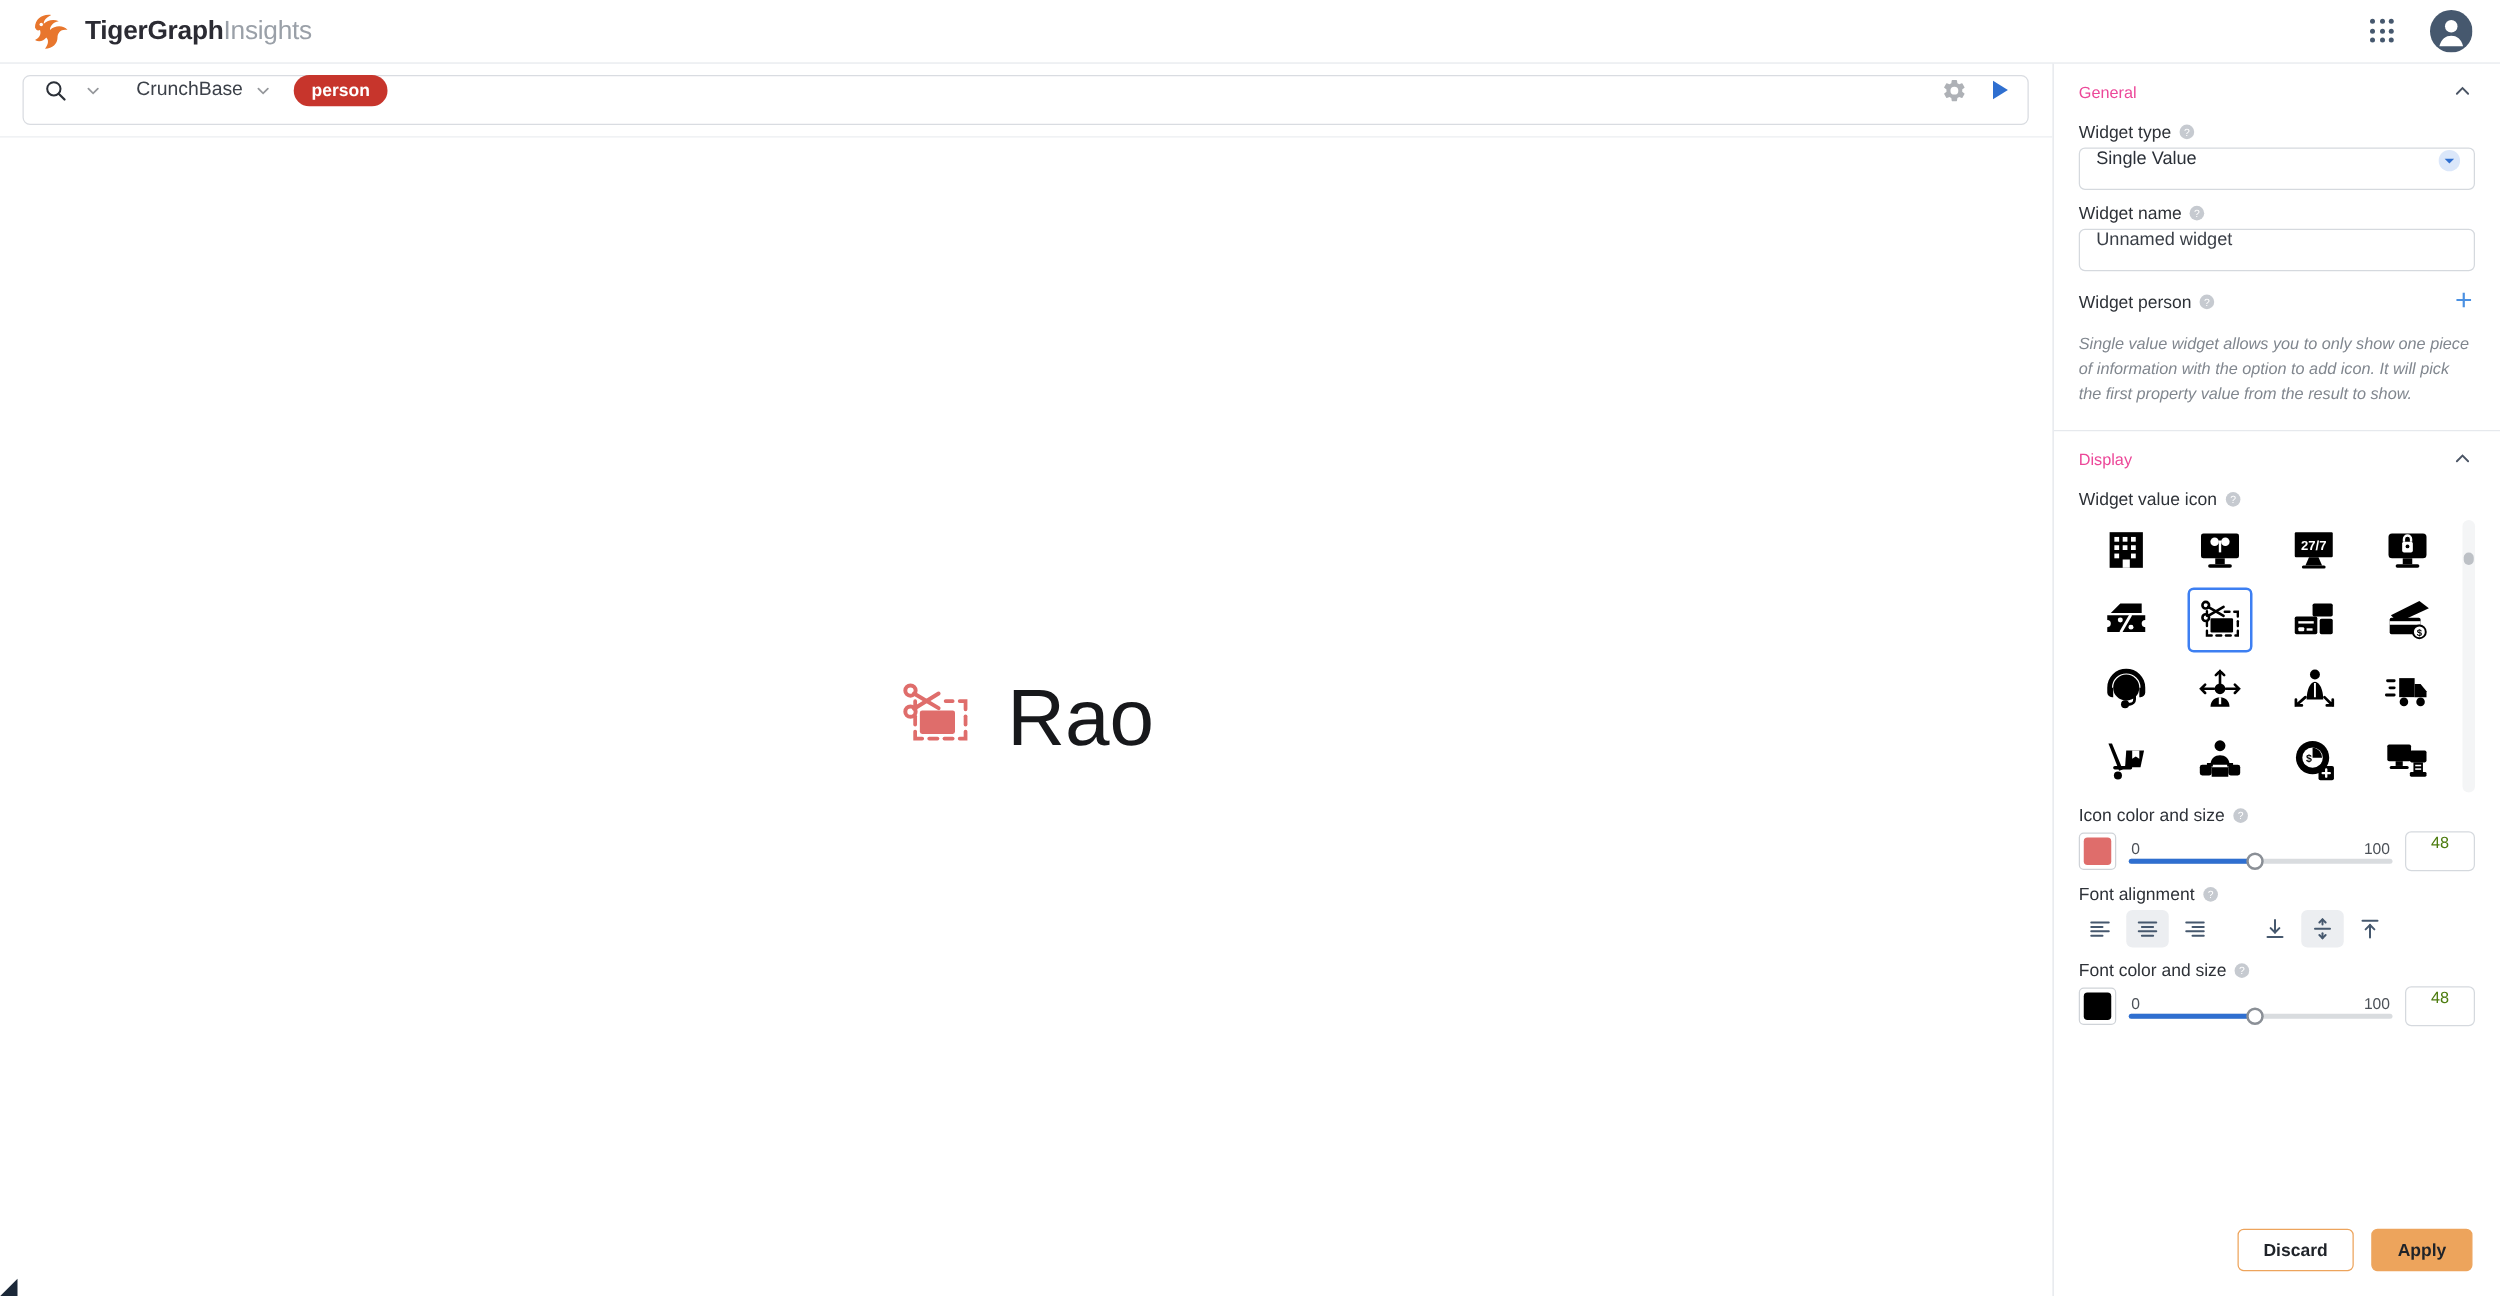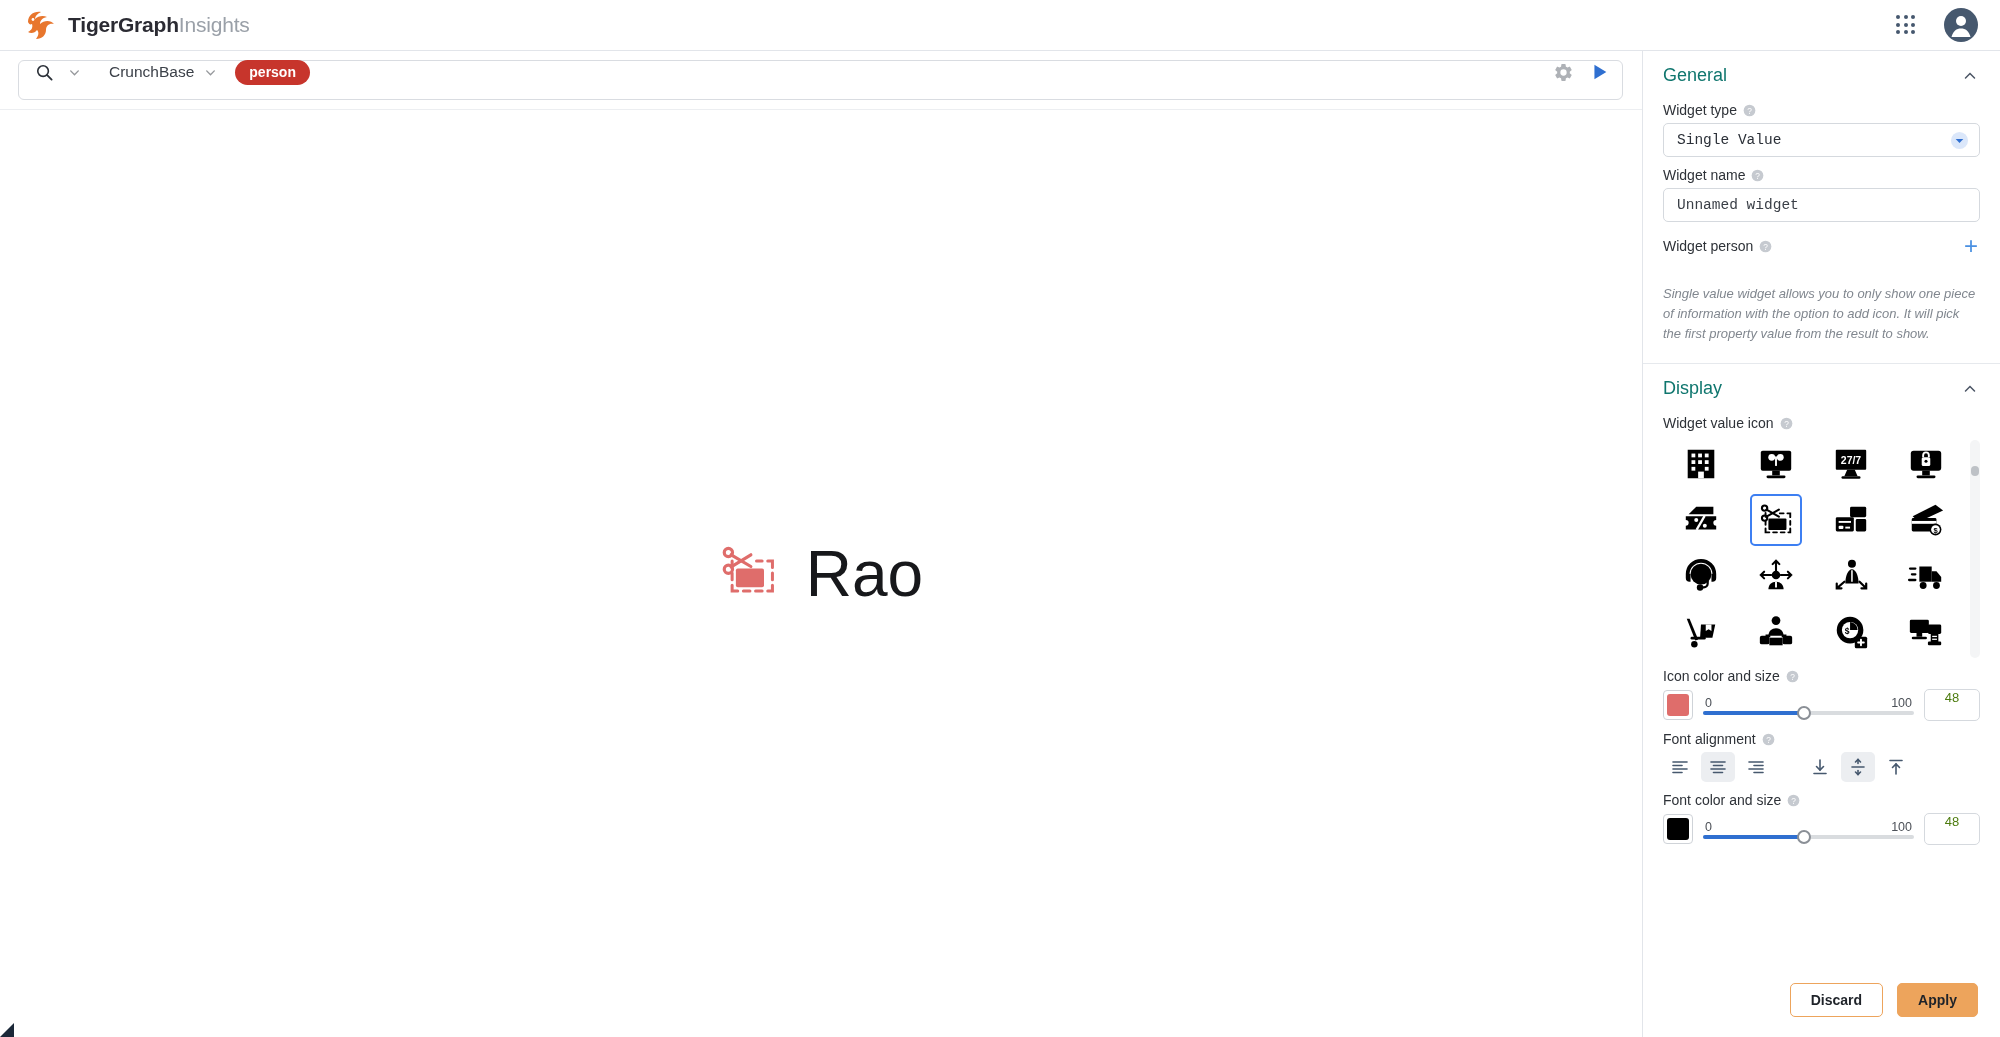--- a/index.html
+++ b/index.html
@@ -96,7 +96,7 @@
     display: flex; align-items: center; justify-content: space-between;
     padding: 14px 22px 10px 20px;
   }
-  .sect-title { font-size: 18px; color: #0f766e; }
+  .sect-title { font-size: 13px; color: #ec4899; }
   .chev-up { width: 16px; height: 16px; display: block; cursor: pointer; }
   .sect-body { padding: 0 20px 14px 20px; }
   .divider { height: 1px; background: #e6e9ed; margin: 6px 0 0; }

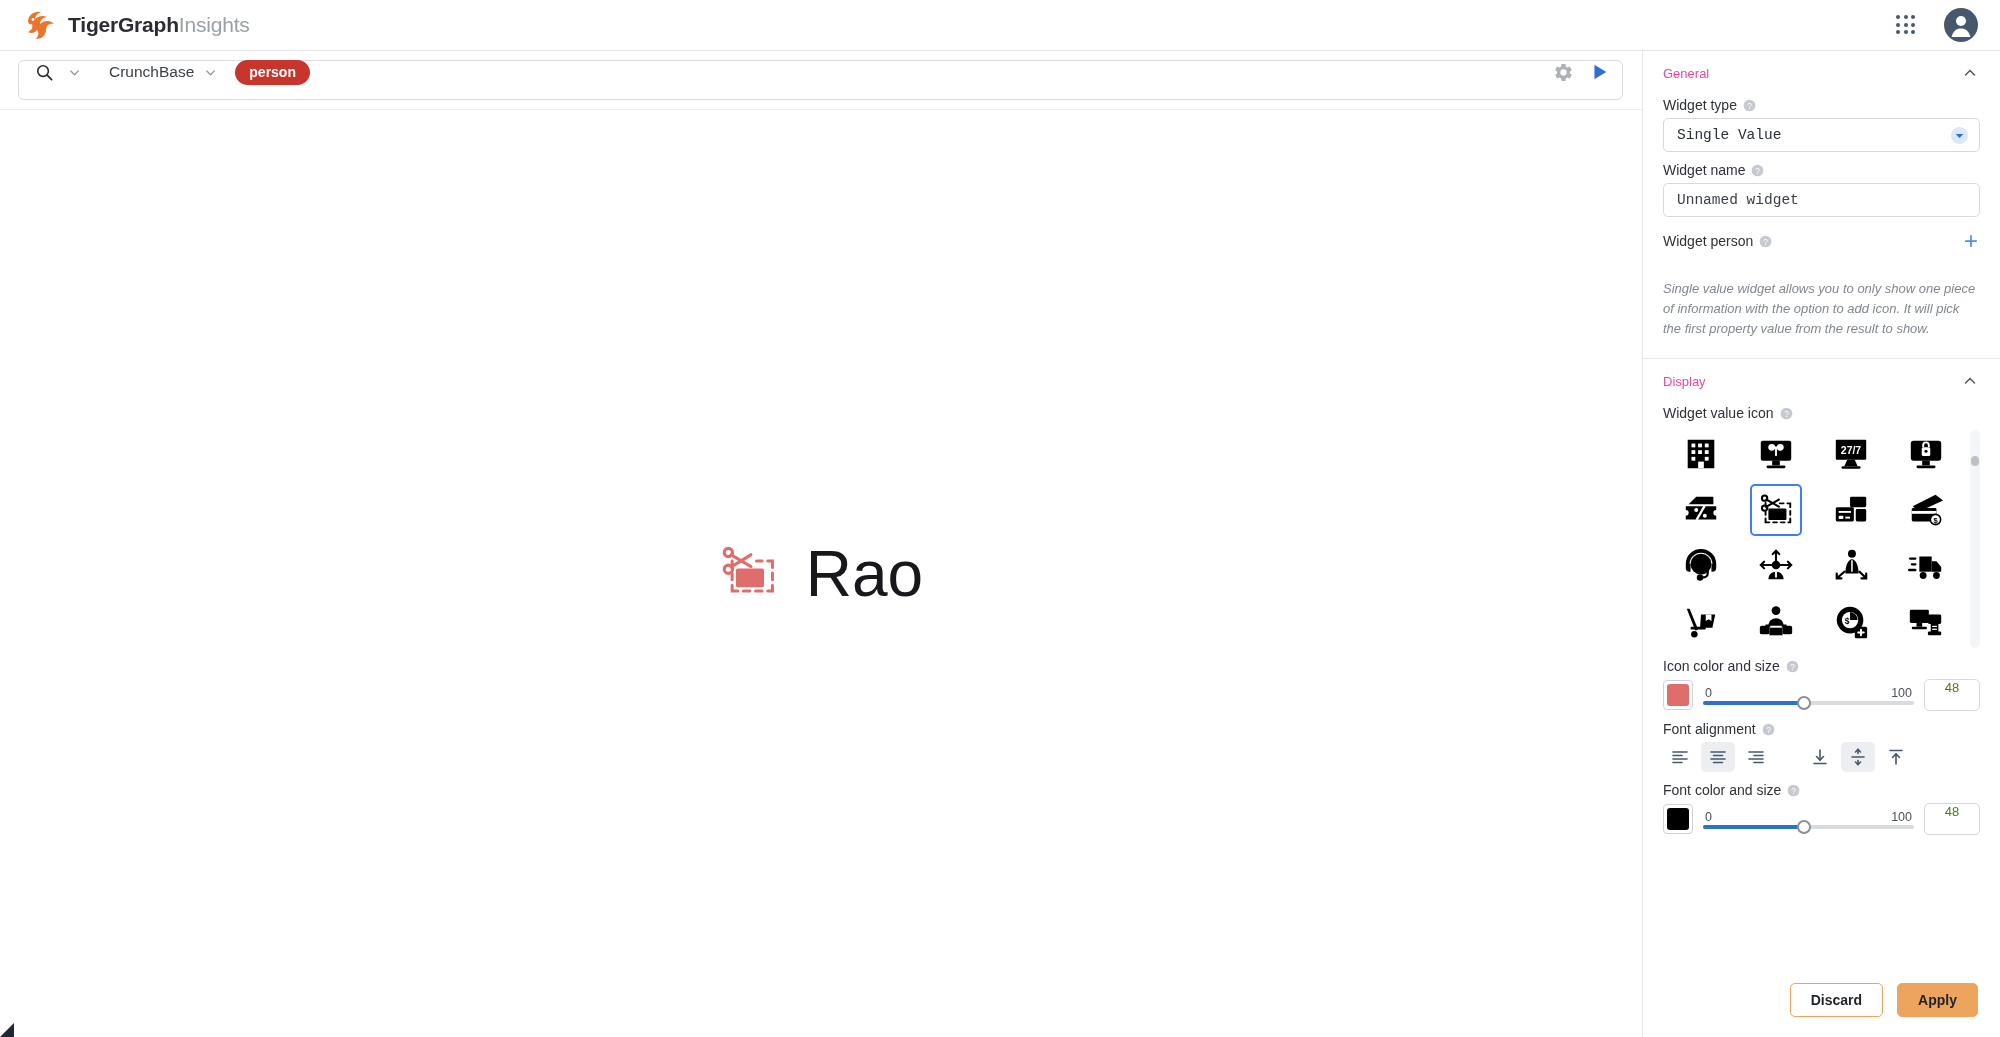--- a/index.html
+++ b/index.html
@@ -110,8 +110,8 @@
   .select-box, .text-input {
     width: 100%; height: 34px;
     border: 1px solid #d5d9de; border-radius: 5px;
-    background: #fff; display: flex; align-items: center;
-    padding: 0 10px 0 13px; font-size: 14.5px; color: #2b3038; font-family: Liberation Mono, monospace;
+    background: #fff; display: flex; align-items: flex-start;
+    padding: 0 10px 0 13px; font-size: 14.5px; color: #2b3038;
   }
   .select-box .sv { flex: 1; }
   .sel-caret { width: 19px; height: 19px; display: block; }

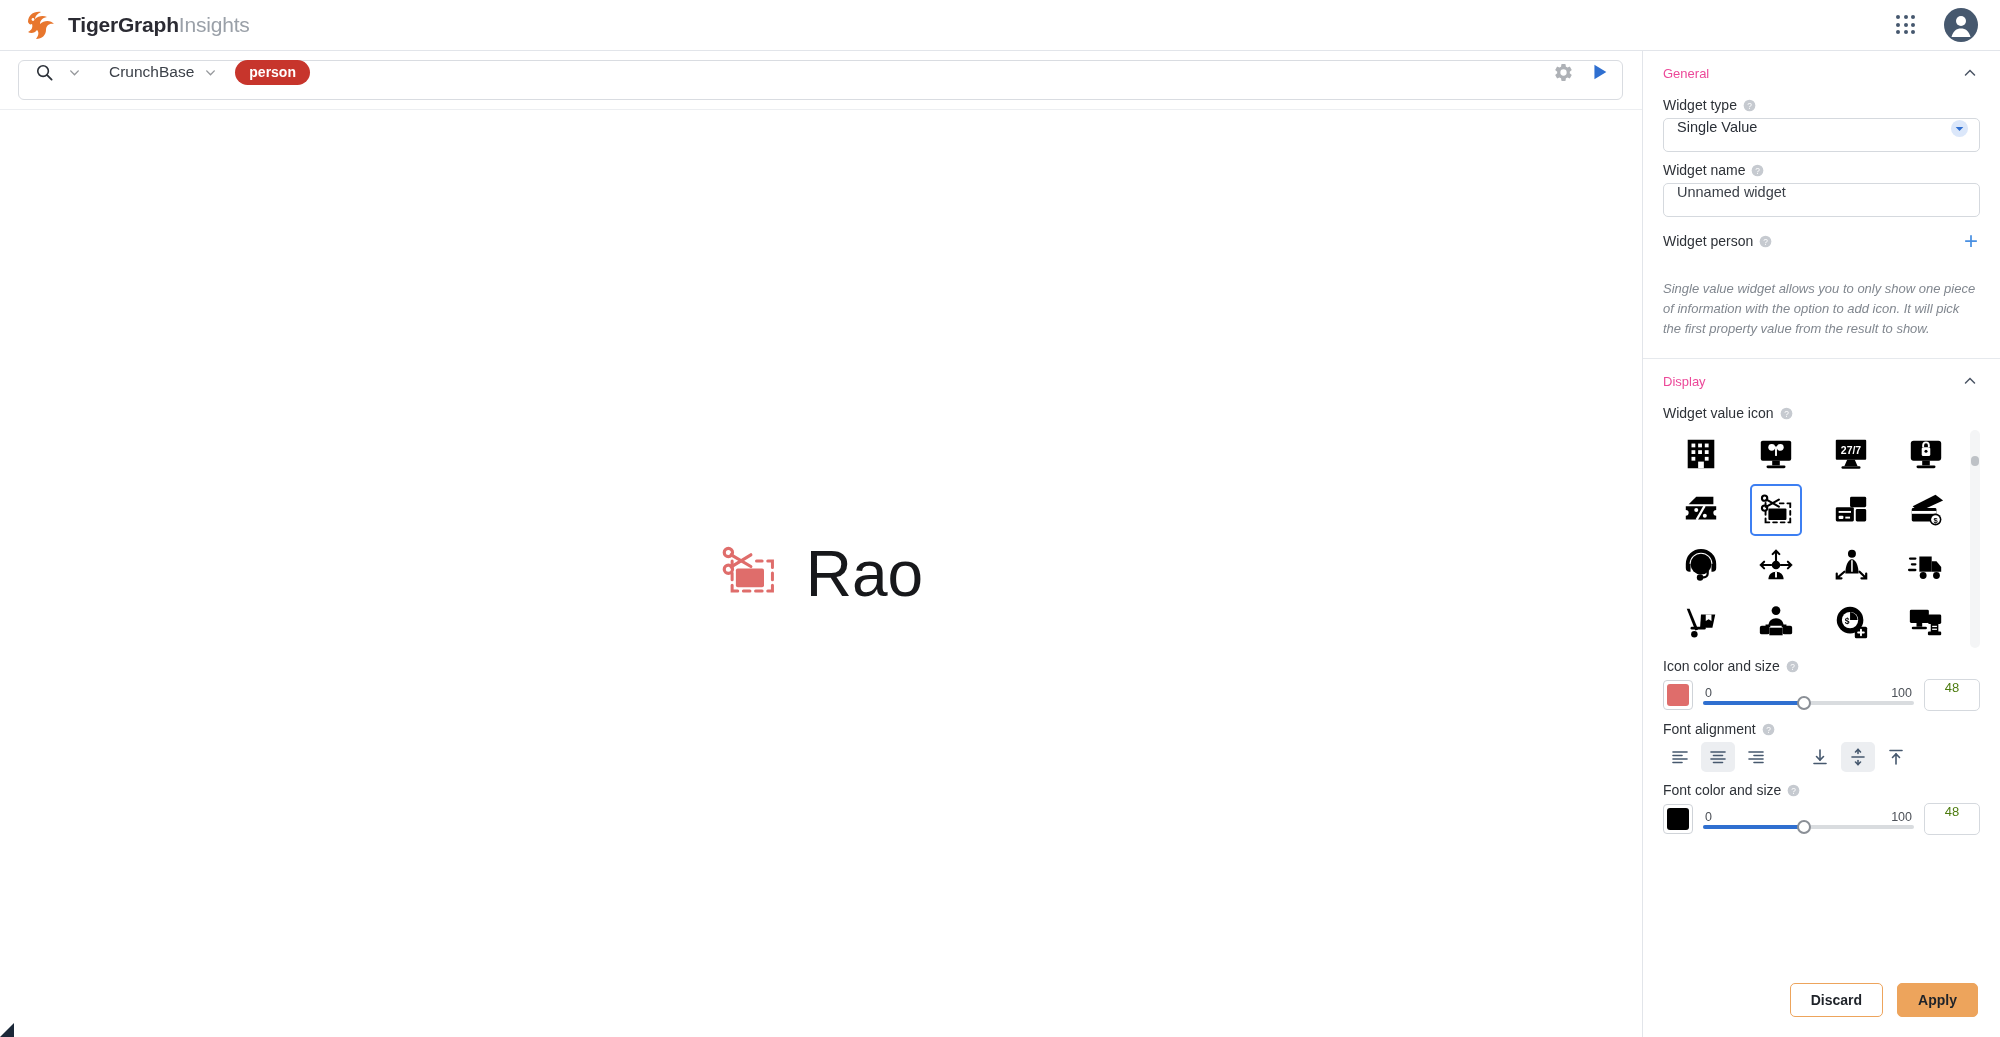--- a/index.html
+++ b/index.html
@@ -127,7 +127,7 @@
   }
   .hint {
     font-size: 13px; font-style: italic; color: #81878f;
-    line-height: 1.52; margin-top: 26px;
+    line-height: 1.52; margin-top: 12px;
   }
 
   

